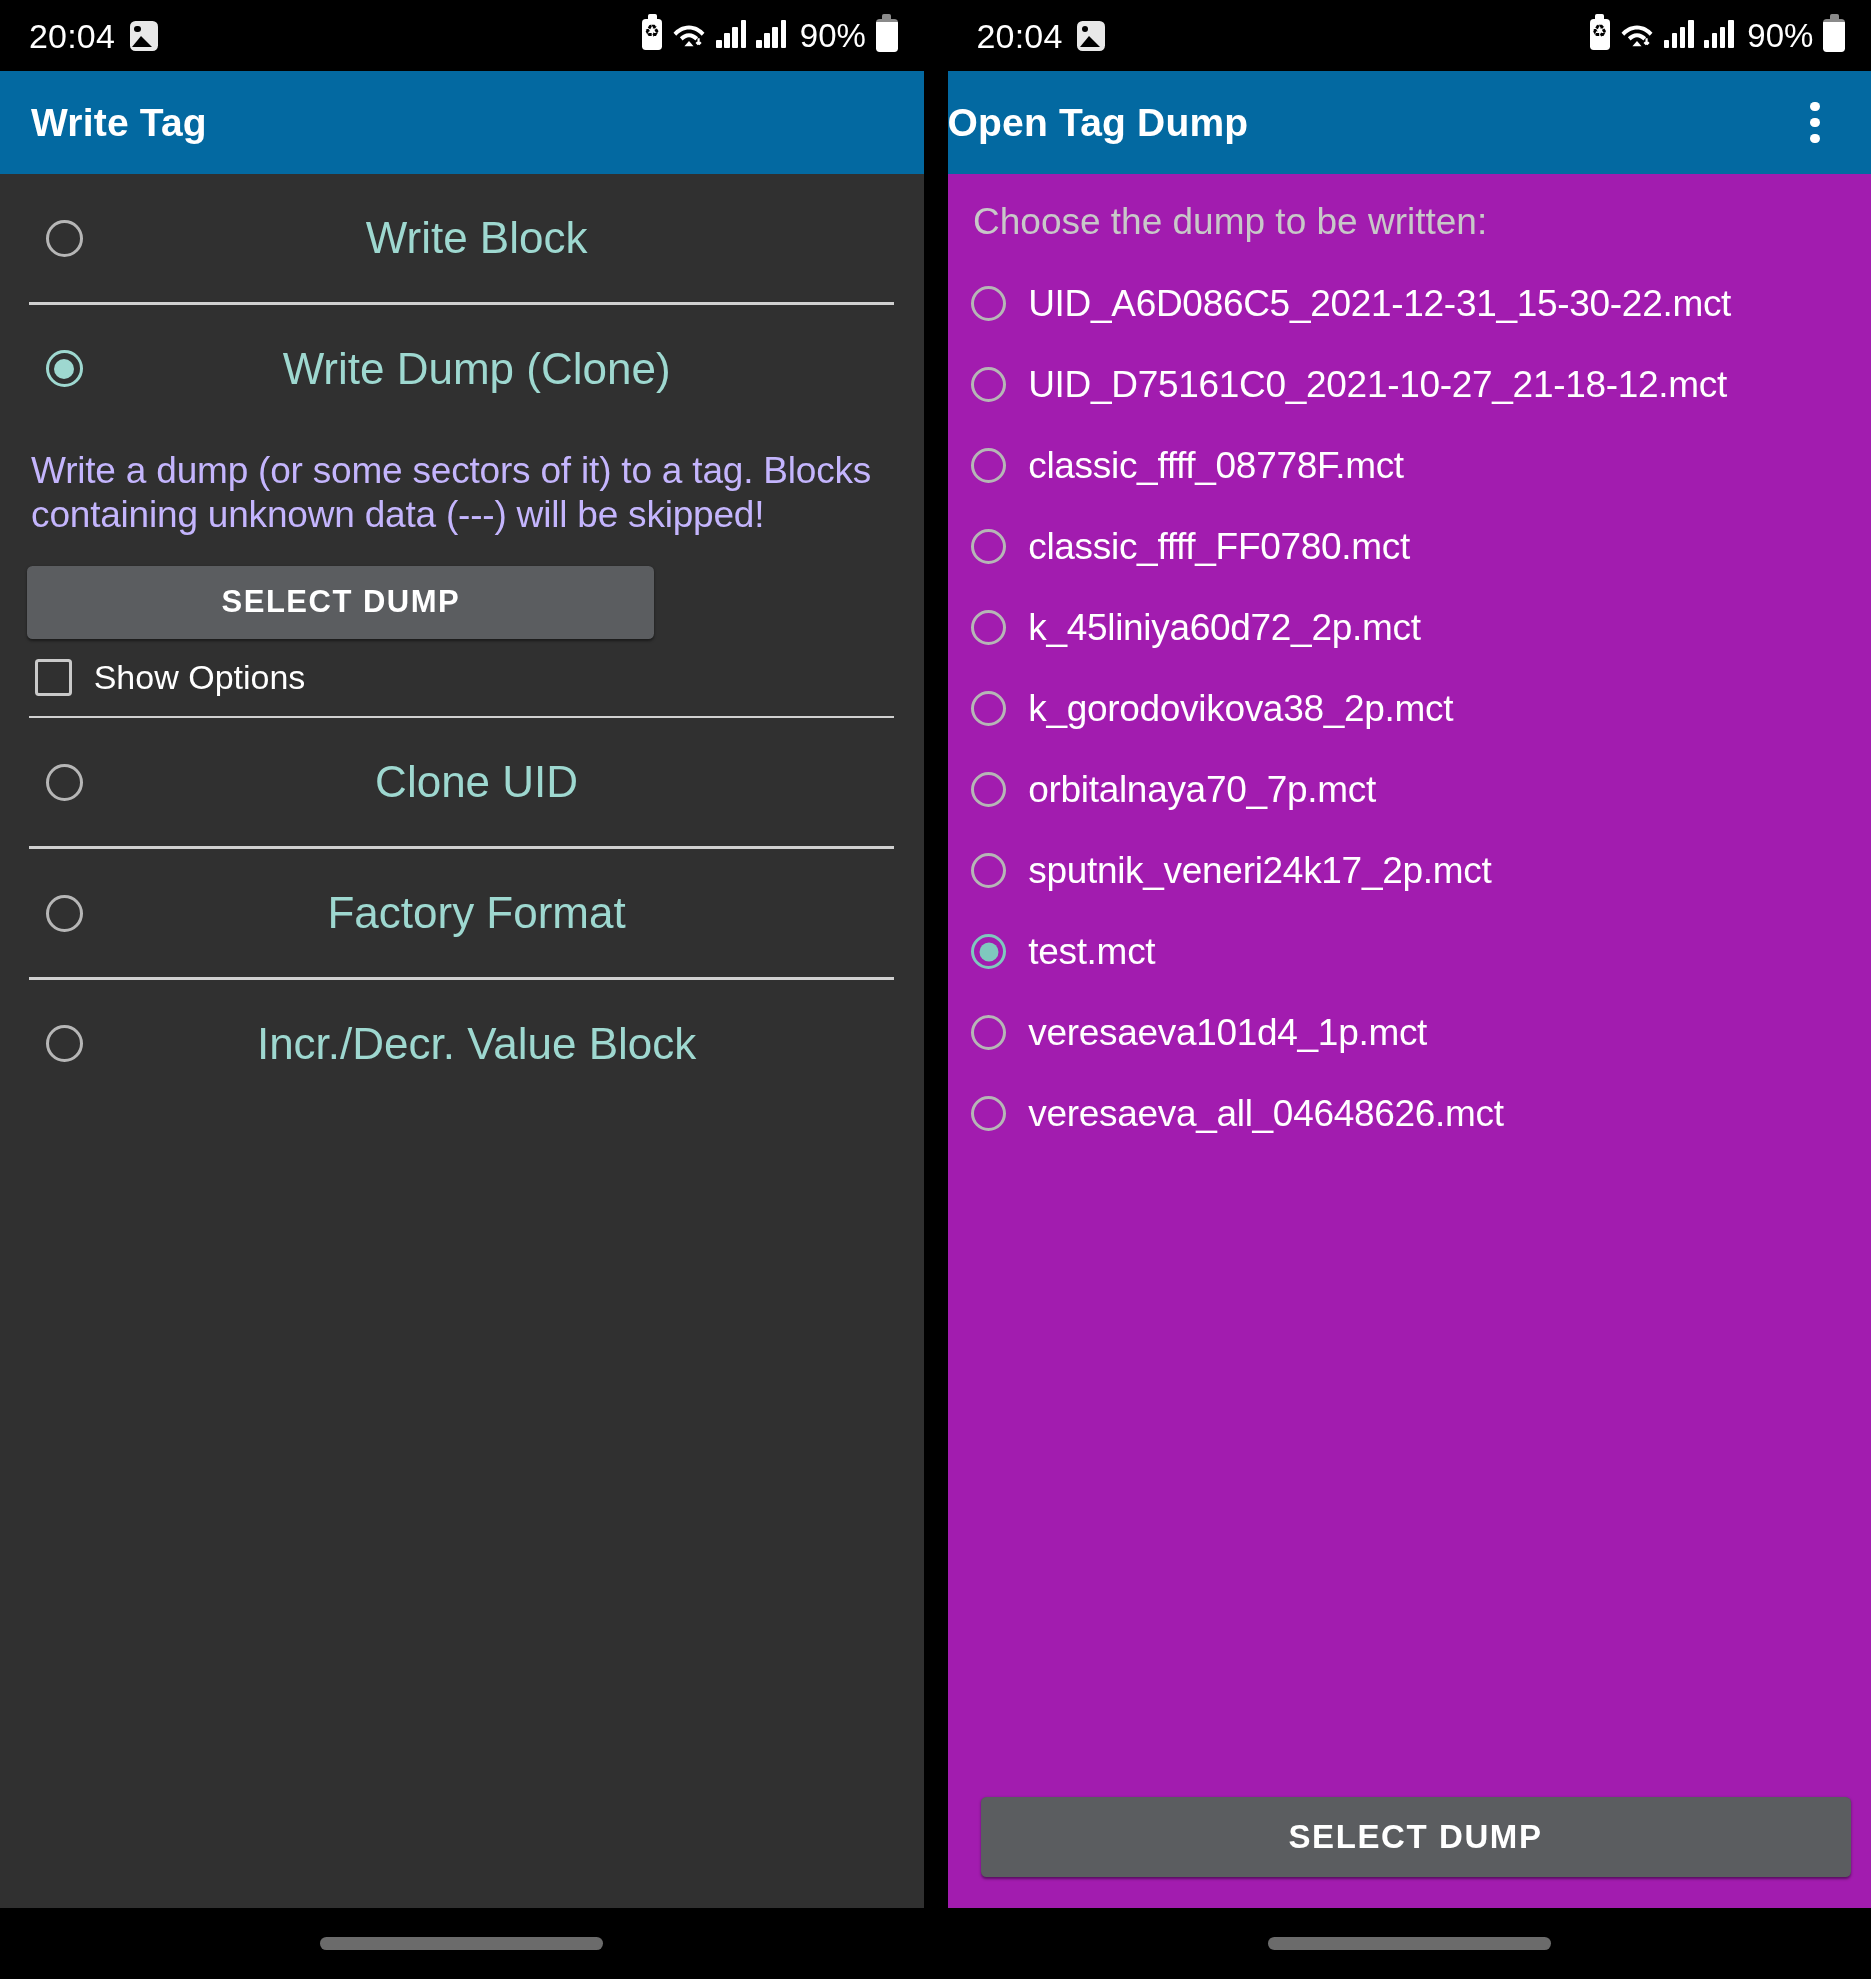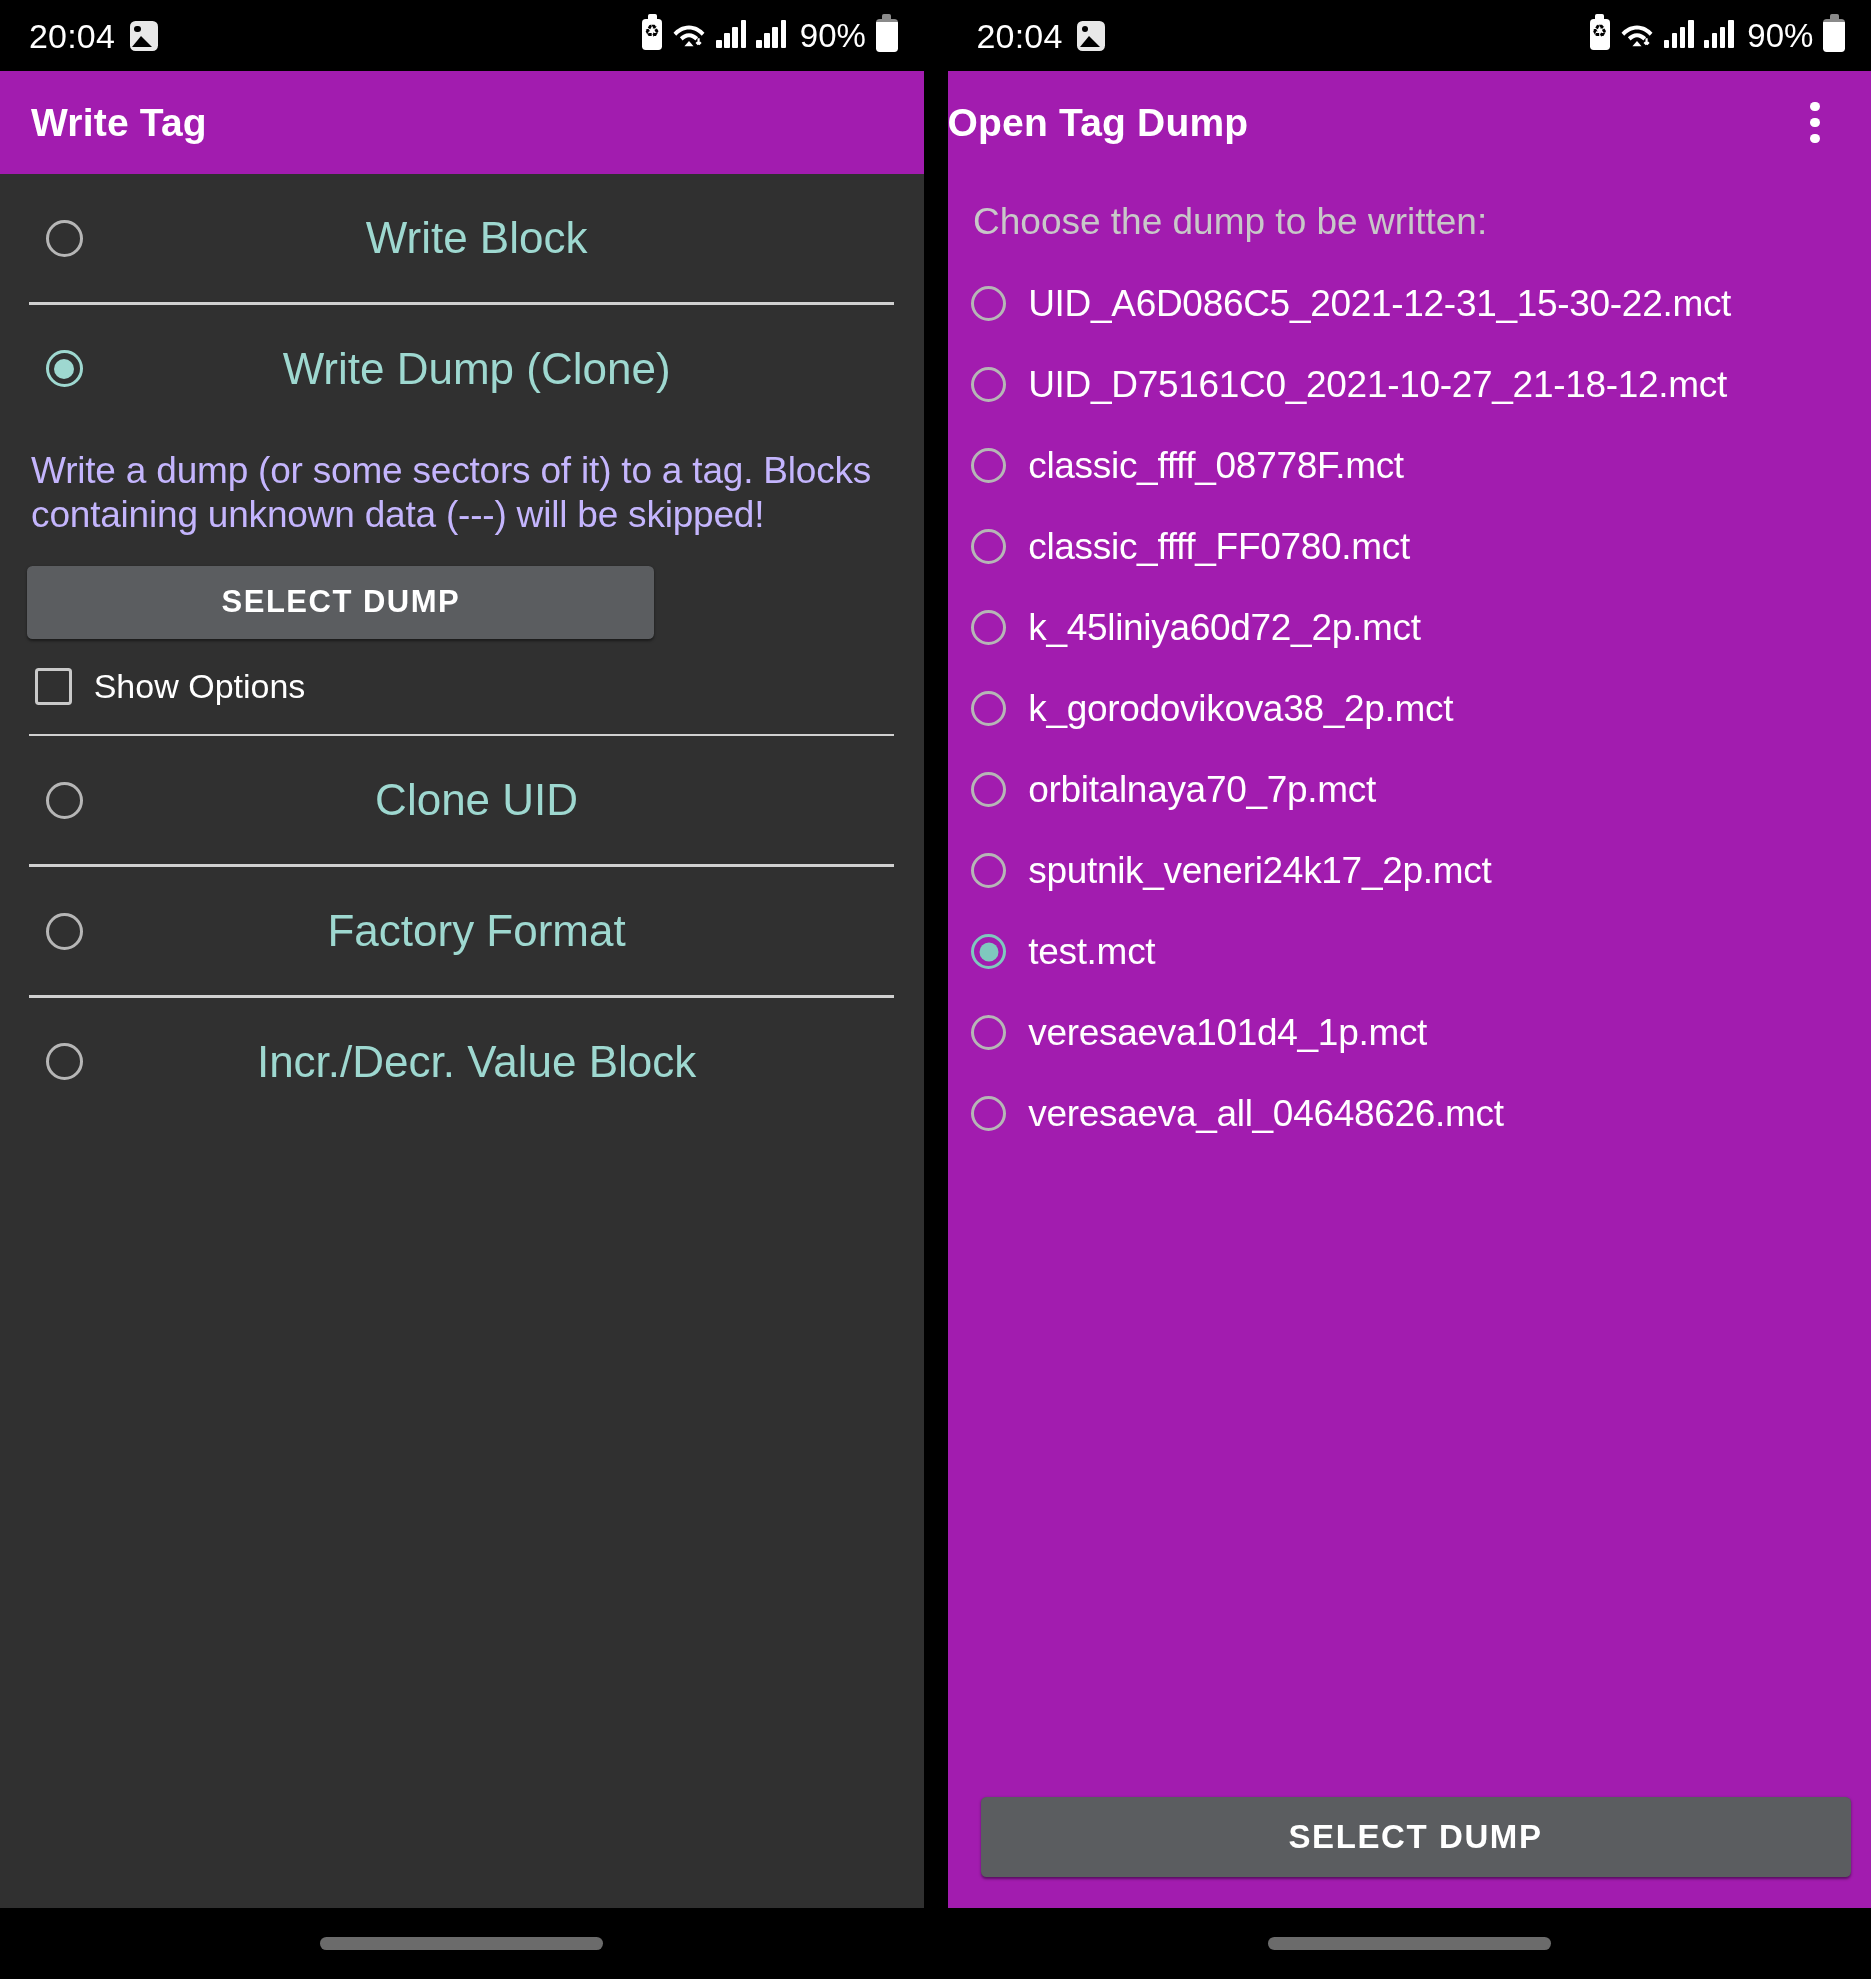--- a/index.html
+++ b/index.html
@@ -95,7 +95,7 @@
   
   .appbar {
     height: 103px; flex: 0 0 103px;
-    background: #a21caf;
+    background: #0369a1;
     display: flex; align-items: center;
     padding: 0 31px;
     position: relative;

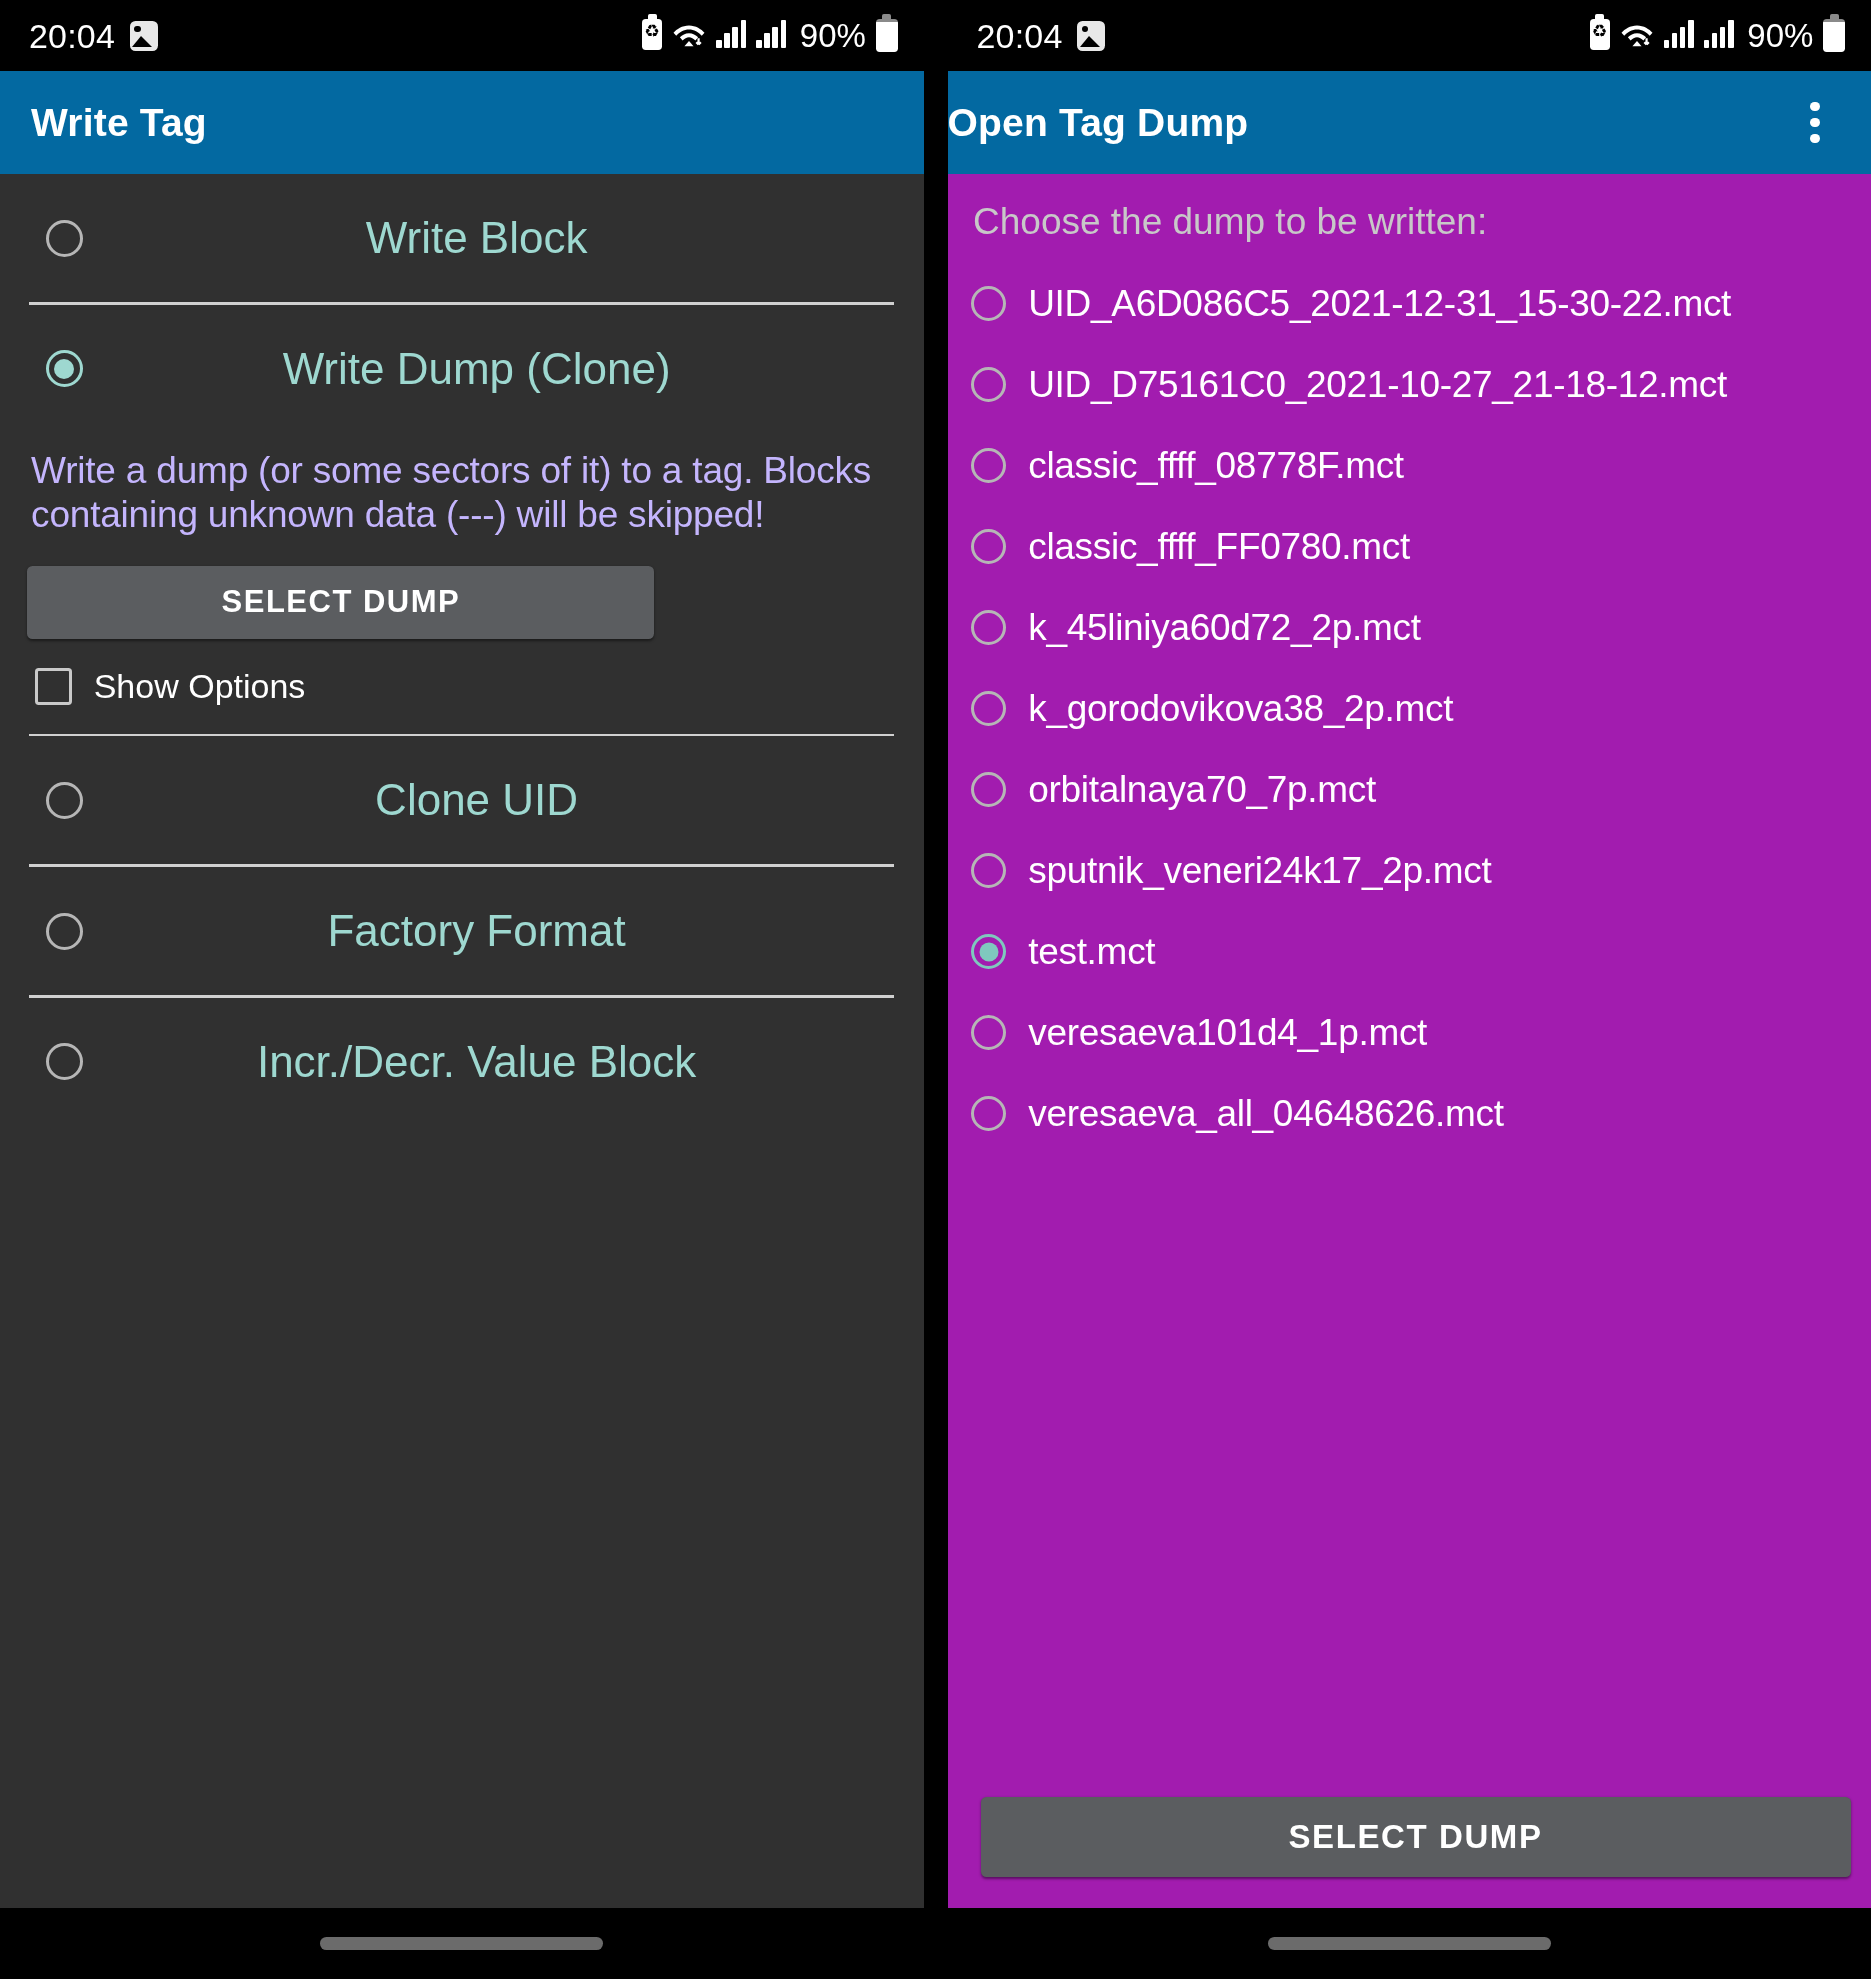--- a/index.html
+++ b/index.html
@@ -179,7 +179,7 @@
   }
   .check-row {
     display: flex; align-items: center; gap: 22px;
-    height: 95px; padding-left: 7.3px;
+    height: 77px; padding-left: 7.3px;
   }
   .checkbox {
     width: 37px; height: 37px;

